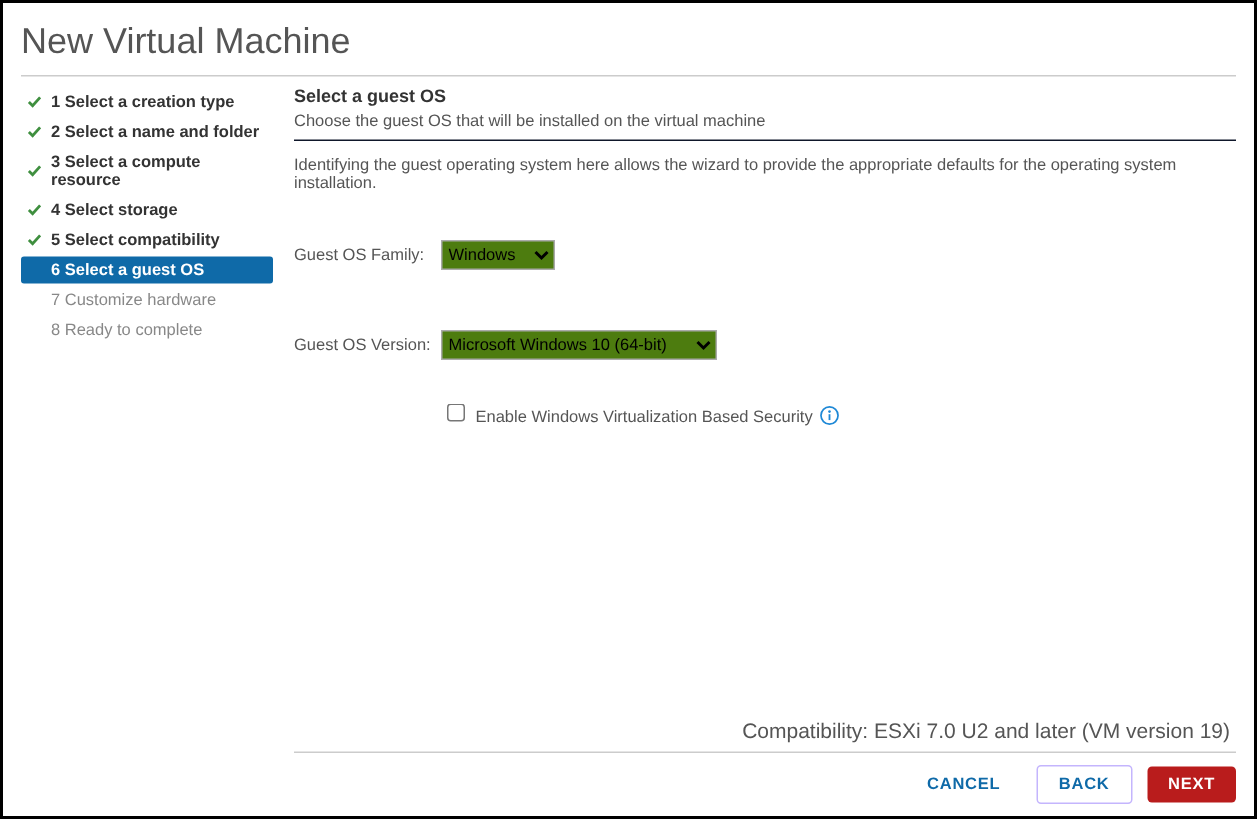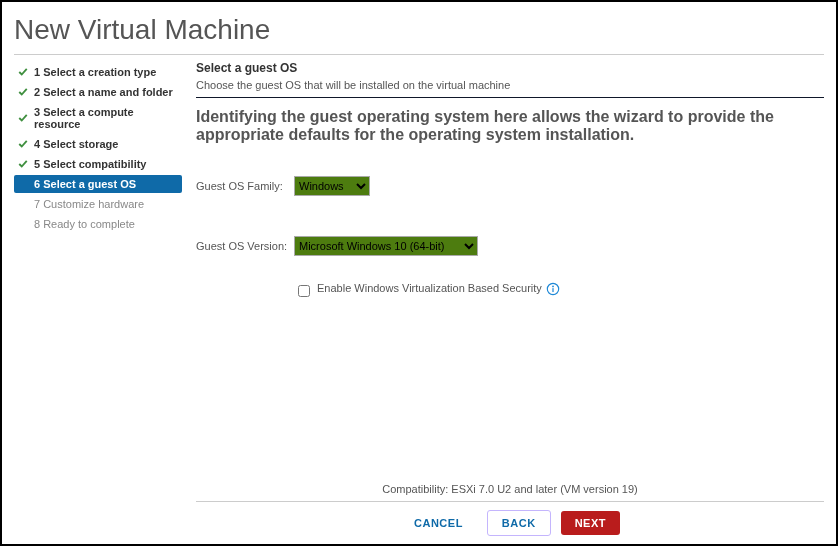--- a/index.html
+++ b/index.html
@@ -20,7 +20,7 @@
     flex-direction: column;
   }
   .title {
-    font-size: 28px;
+    font-size: 24px;
     font-weight: 400;
     color: #555;
     padding: 4px 0 8px 0;

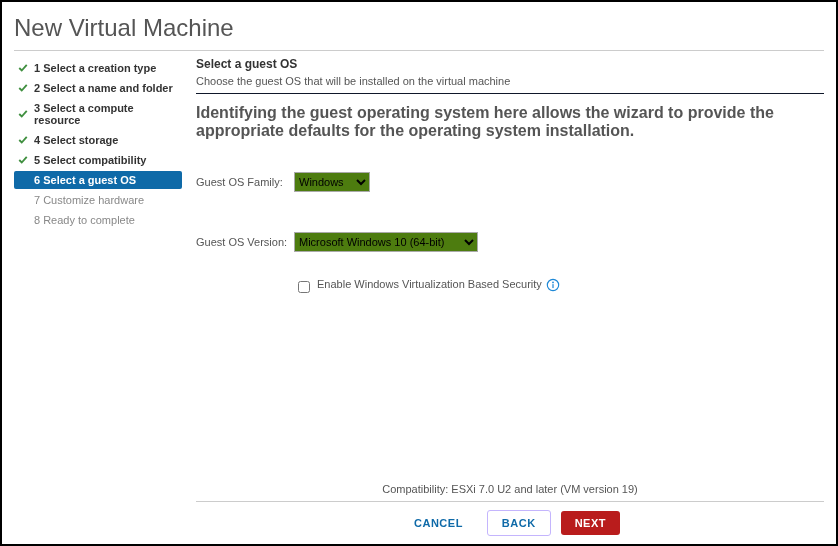--- a/index.html
+++ b/index.html
@@ -84,10 +84,9 @@
     border-bottom: 1px solid #0f172a;
   }
   .desc {
-    font-size: 16px;
+    font-size: 11px;
     color: #555;
     margin: 10px 0 12px 0;
-    font-weight: bold;
   }
   .form-row {
     display: flex;

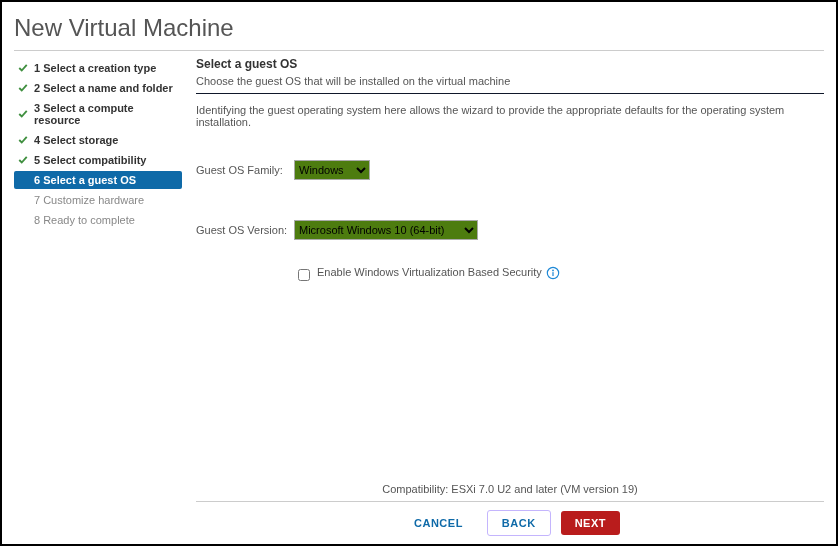--- a/index.html
+++ b/index.html
@@ -109,7 +109,7 @@
   select.large { width: 184px; }
   .chk-row {
     display: flex;
-    align-items: flex-start;
+    align-items: flex-end;
     gap: 4px;
     margin-left: 98px;
     margin-top: 6px;

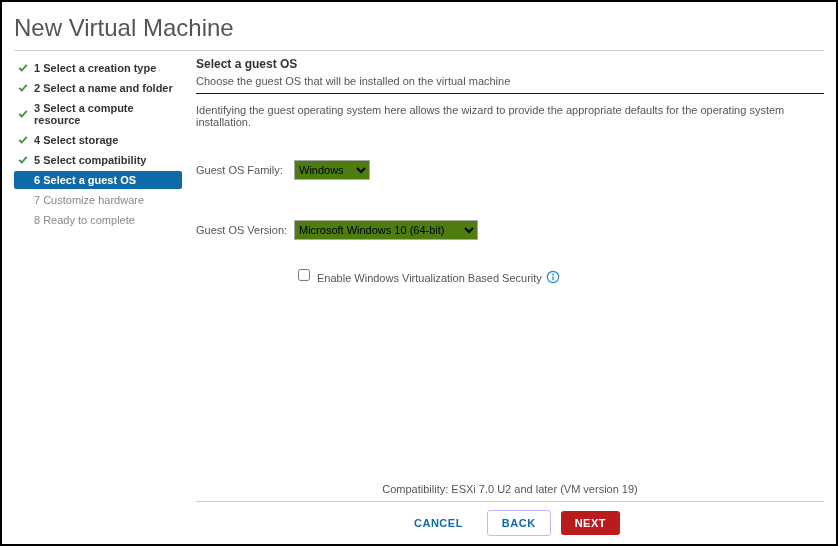--- a/index.html
+++ b/index.html
@@ -124,8 +124,8 @@
   }
   .spacer { flex: 1; }
   .compat {
-    text-align: center;
-    font-size: 11px;
+    text-align: right;
+    font-size: 14px;
     color: #555;
     padding: 6px 4px;
   }

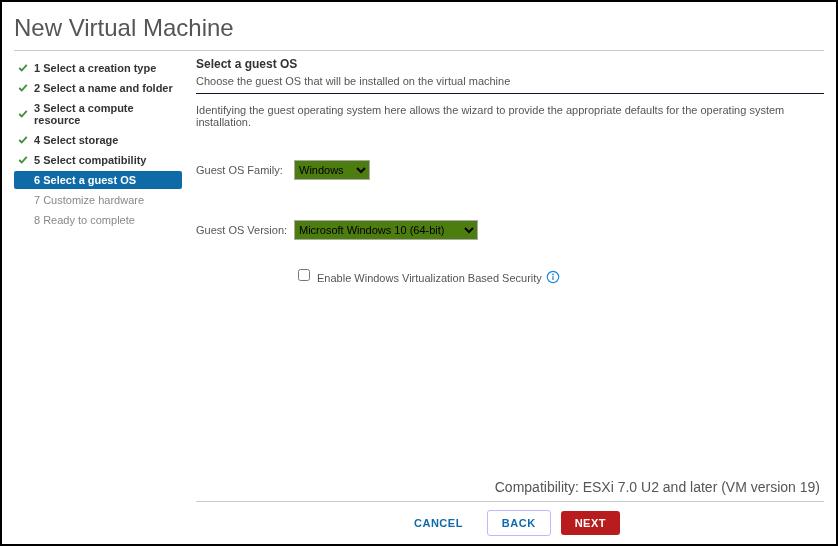--- a/index.html
+++ b/index.html
@@ -133,7 +133,7 @@
     border-top: 1px solid #ccc;
     padding-top: 8px;
     display: flex;
-    justify-content: center;
+    justify-content: flex-end;
     gap: 10px;
     align-items: center;
   }

